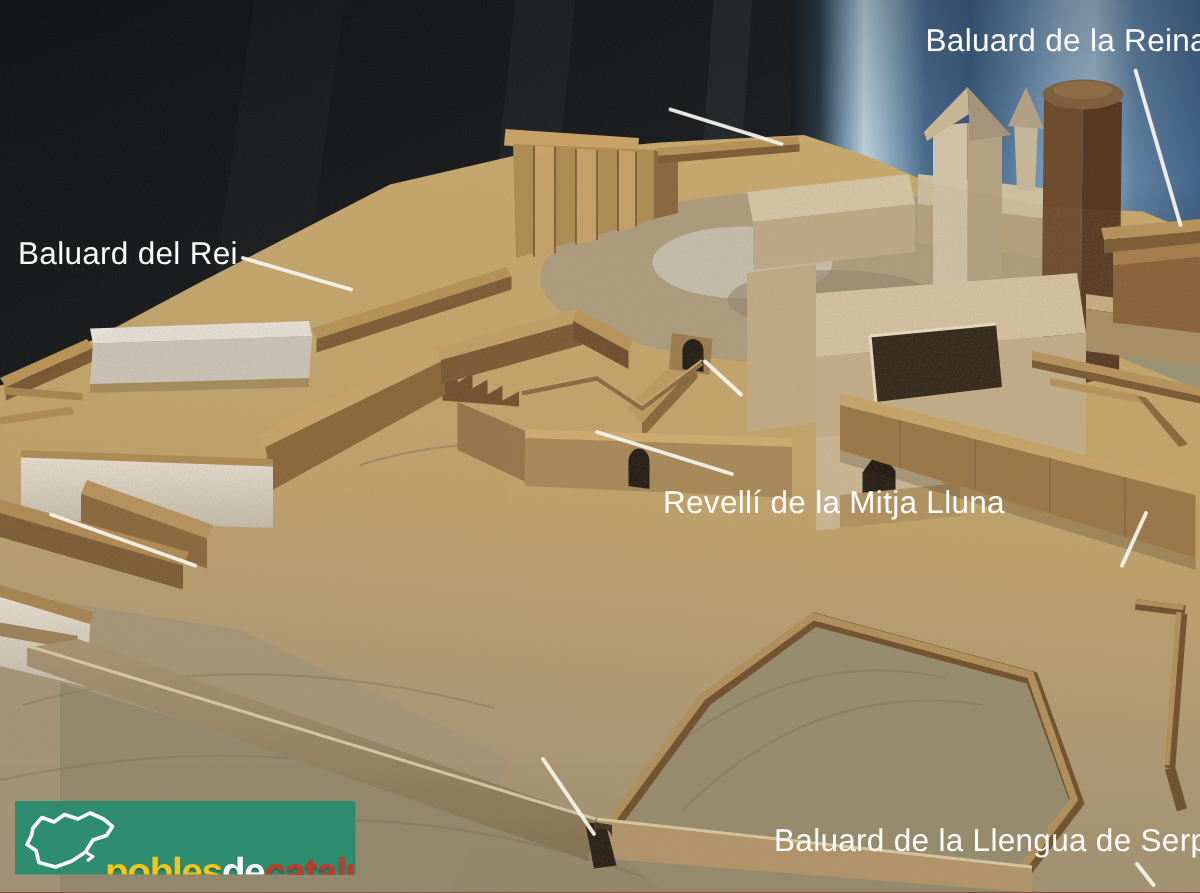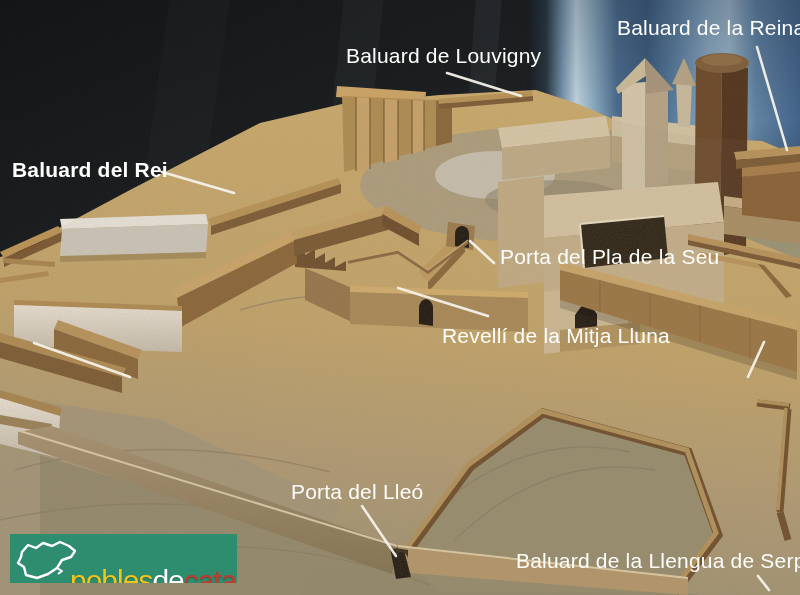--- a/index.html
+++ b/index.html
@@ -301,7 +301,6 @@
   </svg>
 
   <div class="label lbl-reina">Baluard de la Reina</div>
-  <div class="label lbl-louvigny">Baluard de Louvigny</div>
   <div class="label lbl-rei">Baluard del Rei</div>
   <div class="label lbl-plaseu">Porta del Pla de la Seu</div>
   <div class="label lbl-revelli">Revellí de la Mitja Lluna</div>

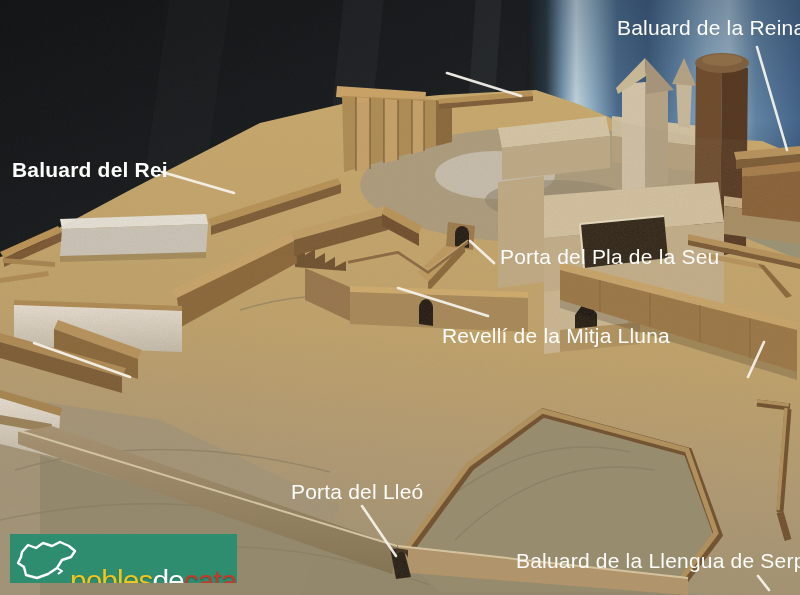--- a/index.html
+++ b/index.html
@@ -14,7 +14,7 @@
   }
   .lbl-reina   {left:617px;top:16px;}
   .lbl-louvigny{left:346px;top:44px;}
-  .lbl-rei     {left:12px; top:158px;font-weight:bold;}
+  .lbl-rei     {left:12px; top:158px;}
   .lbl-plaseu  {left:500px;top:245px;}
   .lbl-revelli {left:442px;top:324px;}
   .lbl-diamant {left:16px; top:375px;}

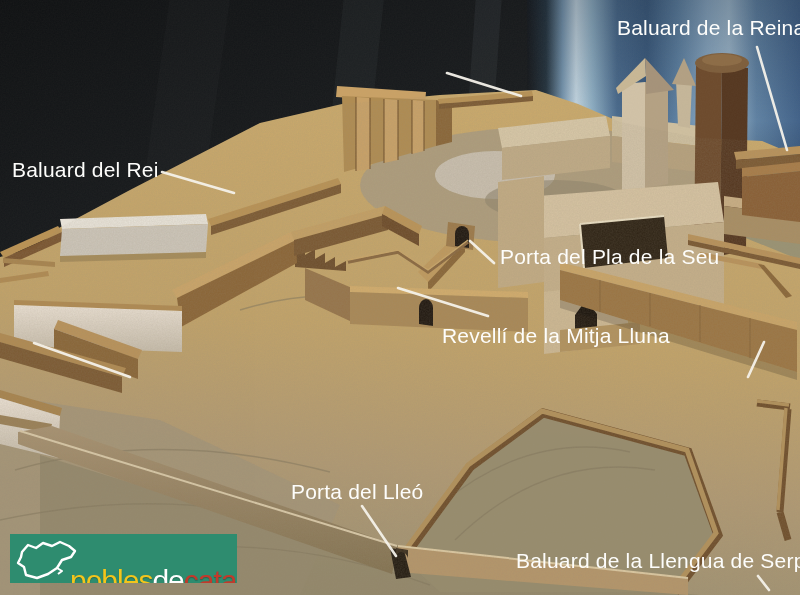--- a/index.html
+++ b/index.html
@@ -302,7 +302,6 @@
 
   <div class="label lbl-reina">Baluard de la Reina</div>
   <div class="label lbl-rei">Baluard del Rei</div>
-  <div class="label lbl-plaseu">Porta del Pla de la Seu</div>
   <div class="label lbl-revelli">Revellí de la Mitja Lluna</div>
   <div class="label lbl-lleo">Porta del Lleó</div>
   <div class="label lbl-serp">Baluard de la Llengua de Serp</div>

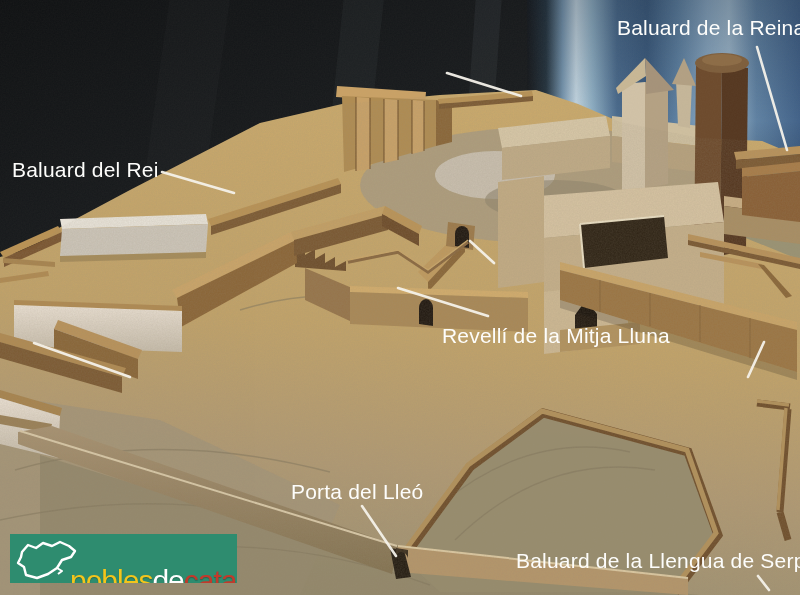--- a/index.html
+++ b/index.html
@@ -303,7 +303,6 @@
   <div class="label lbl-reina">Baluard de la Reina</div>
   <div class="label lbl-rei">Baluard del Rei</div>
   <div class="label lbl-revelli">Revellí de la Mitja Lluna</div>
-  <div class="label lbl-lleo">Porta del Lleó</div>
   <div class="label lbl-serp">Baluard de la Llengua de Serp</div>
 
   <div class="watermark">

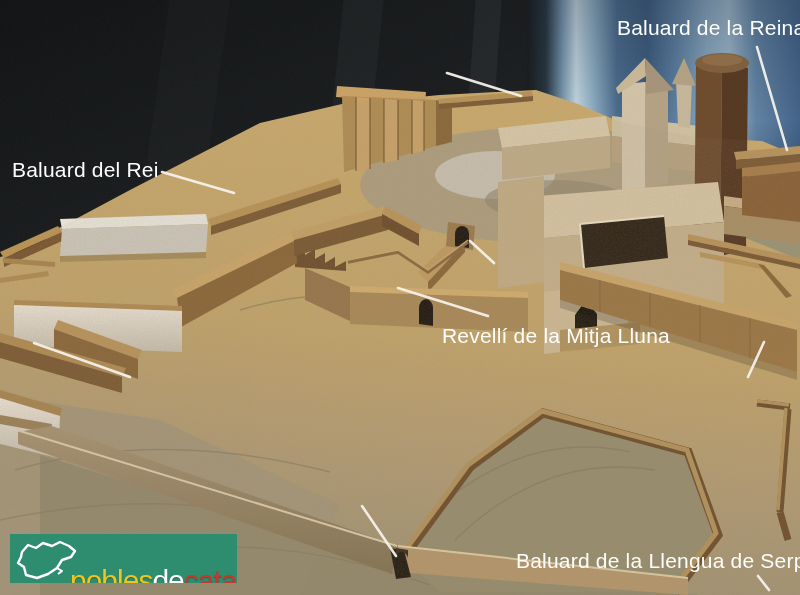--- a/index.html
+++ b/index.html
@@ -28,7 +28,7 @@
   .watermark .map{flex:0 0 auto;margin-left:2px;}
   .watermark .wm-text{
     display:flex;align-items:baseline;margin-left:-14px;
-    font-weight:normal;font-size:30px;letter-spacing:-1px;line-height:1;
+    font-weight:bold;font-size:26px;letter-spacing:-1px;line-height:1;
     text-shadow:0 1px 1px rgba(0,0,0,.25);
   }
 </style>

